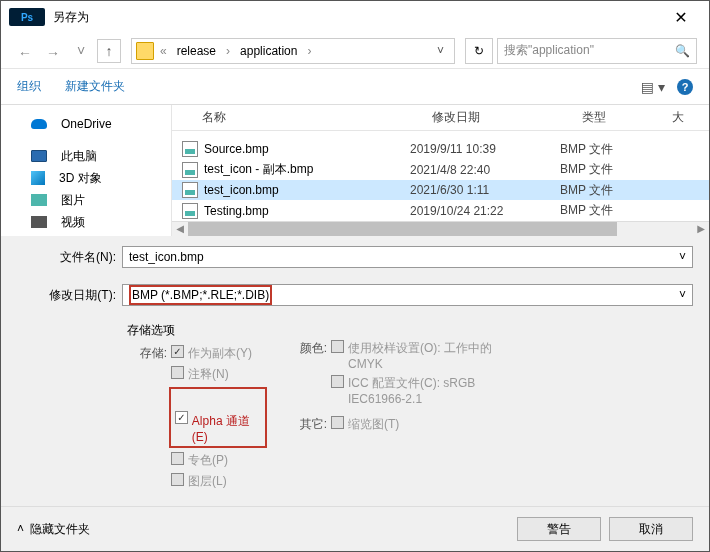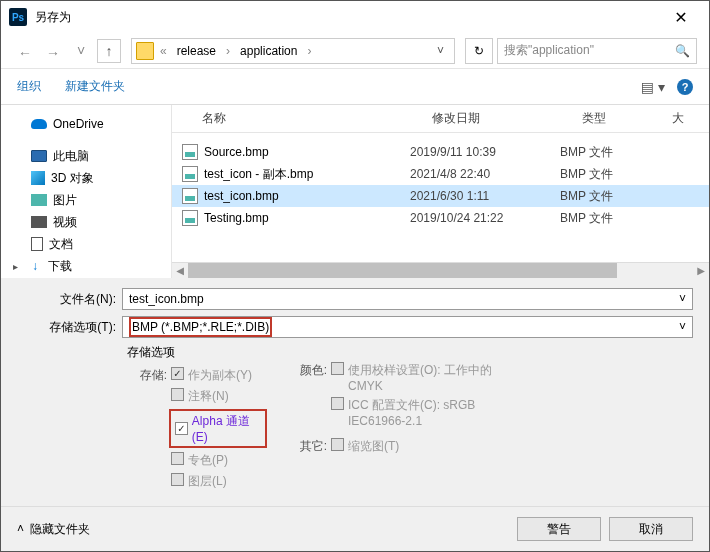--- a/index.html
+++ b/index.html
@@ -5,7 +5,7 @@
 * { box-sizing: border-box; margin: 0; padding: 0; font-family: "Microsoft YaHei", "Segoe UI", sans-serif; font-size: 12px; }
 body { background: #fff; width: 710px; height: 552px; border: 1px solid #555; display: flex; flex-direction: column; }
 .titlebar { height: 32px; display: flex; align-items: center; padding: 0 8px; }
-.titlebar .ps-icon { width: 18px; height: 18px; background: #001e36; color: #31a8ff; display: flex; align-items: center; justify-content: center; font-weight: bold; font-size: 10px; border-radius: 2px; }
+.titlebar .ps-icon { width: 36px; height: 18px; background: #001e36; color: #31a8ff; display: flex; align-items: center; justify-content: center; font-weight: bold; font-size: 10px; border-radius: 2px; }
 .titlebar .title { margin-left: 8px; flex: 1; }
 .titlebar .close { width: 40px; text-align: center; font-size: 16px; }
 .navbar { height: 36px; display: flex; align-items: center; padding: 0 12px; gap: 4px; border-bottom: 1px solid #e5e5e5; }

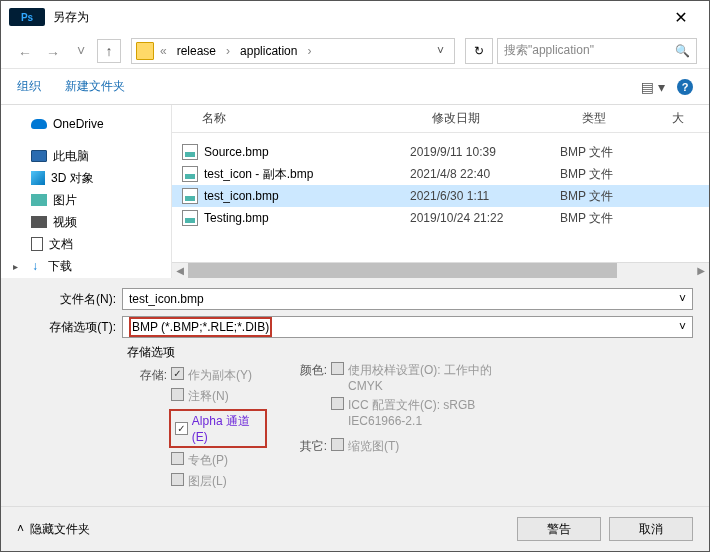--- a/index.html
+++ b/index.html
@@ -26,7 +26,7 @@
 .help-icon { width: 16px; height: 16px; border-radius: 50%; background: #1a6fb5; color: #fff; display: flex; align-items: center; justify-content: center; font-size: 11px; font-weight: bold; }
 .explorer { flex: 1; display: flex; min-height: 0; }
 .sidebar { width: 170px; padding: 8px 0; overflow: hidden; }
-.side-item { display: flex; align-items: center; height: 22px; padding-left: 30px; gap: 6px; }
+.side-item { display: flex; align-items: center; height: 22px; padding-left: 30px; gap: 14px; }
 .side-cloud { width: 16px; height: 10px; background: #0078d4; border-radius: 6px 6px 3px 3px; position: relative; }
 .side-pc { width: 16px; height: 12px; background: #2b6cb0; border: 1px solid #1a4a7a; border-radius: 1px; }
 .side-3d { width: 14px; height: 14px; background: linear-gradient(135deg,#4fc3f7,#0277bd); }

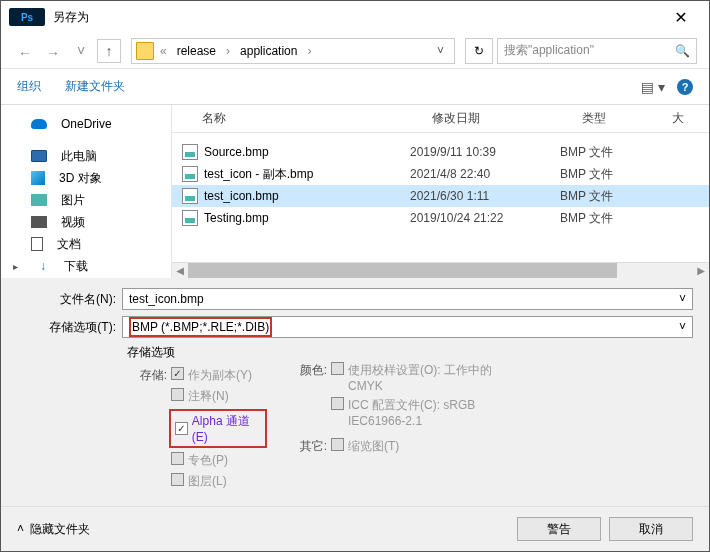--- a/index.html
+++ b/index.html
@@ -54,7 +54,7 @@
 .fp-scroll .track { flex: 1; }
 .fp-scroll .thumb { width: 85%; height: 100%; background: #c0c0c0; }
 .bottom { background: #f0f0f0; padding: 10px 16px 12px 16px; }
-.form-row { display: flex; align-items: center; margin-bottom: 6px; }
+.form-row { display: flex; align-items: center; margin-bottom: 16px; }
 .form-label { width: 105px; text-align: right; padding-right: 6px; }
 .form-input { flex: 1; height: 22px; border: 1px solid #999; background: #fff; padding: 0 6px; display: flex; align-items: center; }
 .form-input.combo { display: flex; justify-content: space-between; }

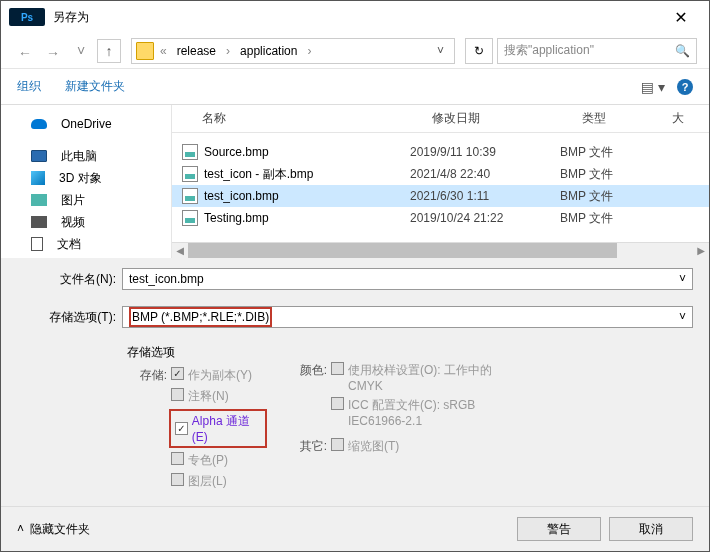--- a/index.html
+++ b/index.html
@@ -210,7 +210,7 @@
     </div>
   </div>
   <div class="form-row">
-    <div class="form-label">存储选项(T):</div>
+    <div class="form-label">修改日期(T):</div>
     <div class="form-input combo">
       <span class="red-box"><span>BMP (*.BMP;*.RLE;*.DIB)</span></span>
       <span>˅</span>

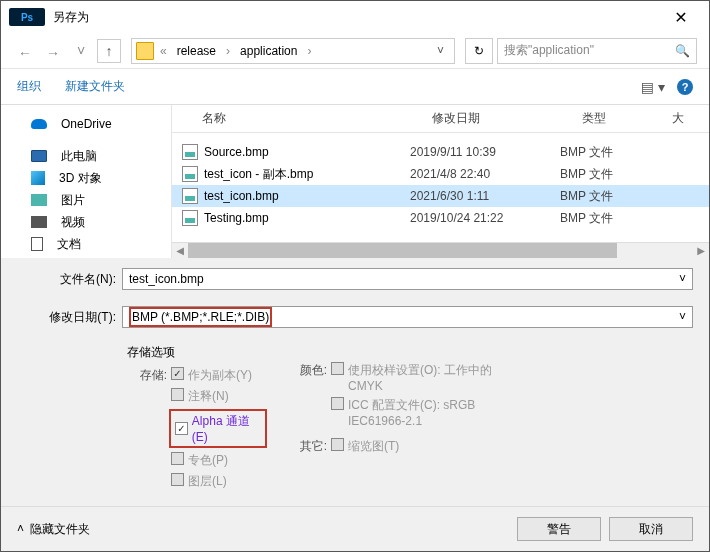--- a/index.html
+++ b/index.html
@@ -70,7 +70,7 @@
 .cb.disabled { background: #e0e0e0; }
 .cb-label { color: #555; }
 .cb-label.disabled { color: #999; }
-.cb-label.blue { color: #6d28d9; }
+.cb-label.blue { color: #b91c1c; margin-top: 22px; }
 .alpha-row { border: 2px solid #c0392b; padding: 2px 4px; display: inline-flex; align-items: center; gap: 4px; }
 .footer { display: flex; align-items: center; padding: 10px 16px; border-top: 1px solid #ddd; background: #f0f0f0; }
 .hide-folders { display: flex; align-items: center; gap: 6px; }

